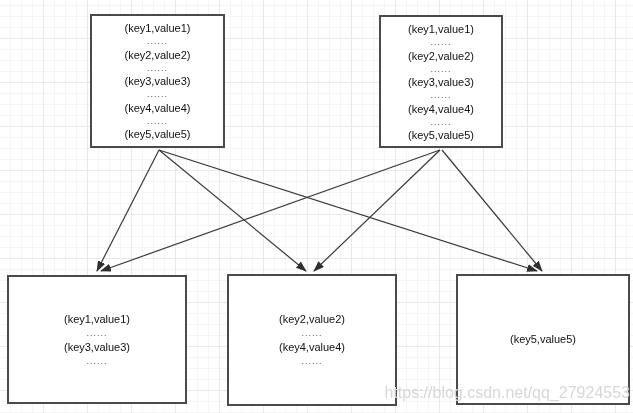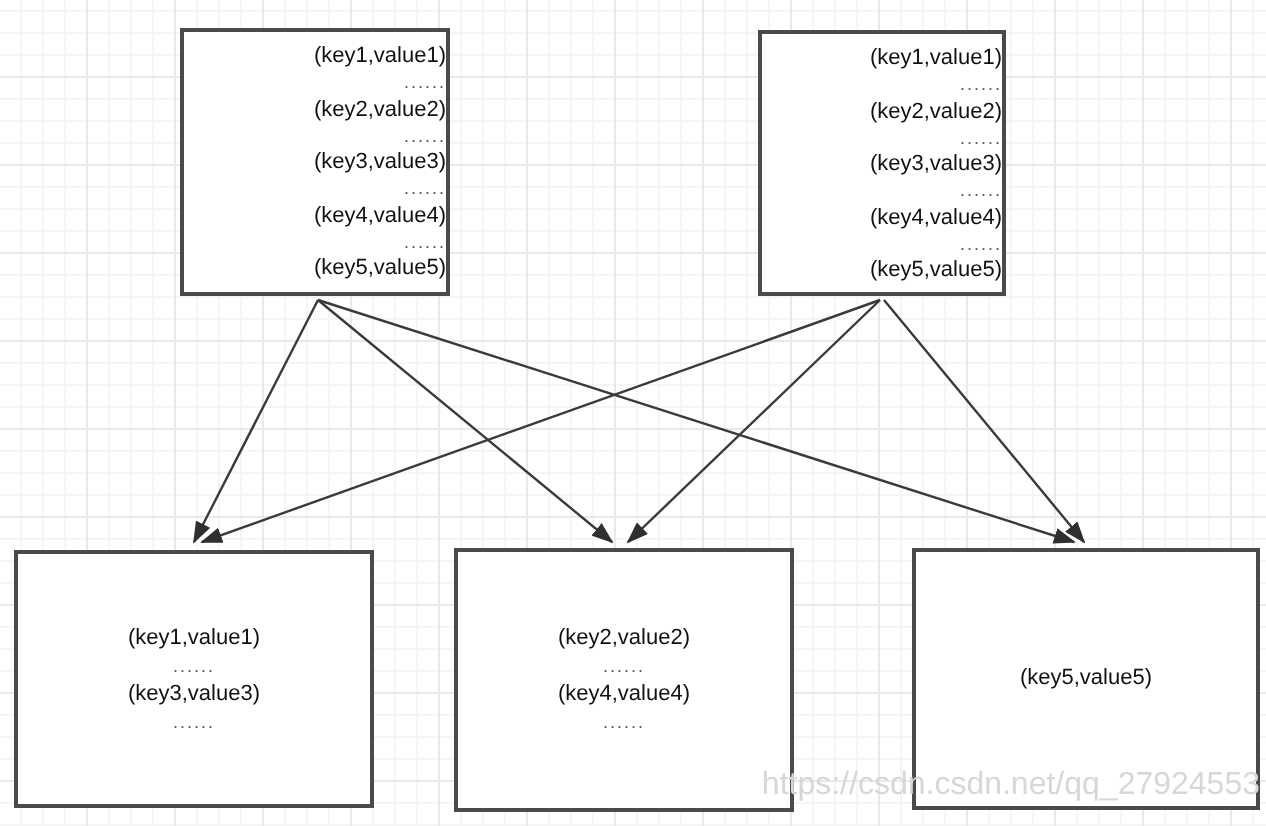--- a/index.html
+++ b/index.html
@@ -26,7 +26,7 @@
     box-sizing: border-box;
     background: #ffffff;
     border: 2px solid #4a4a4a;
-    text-align: right;
+    text-align: center;
     color: #111111;
   }
   .node .kv {

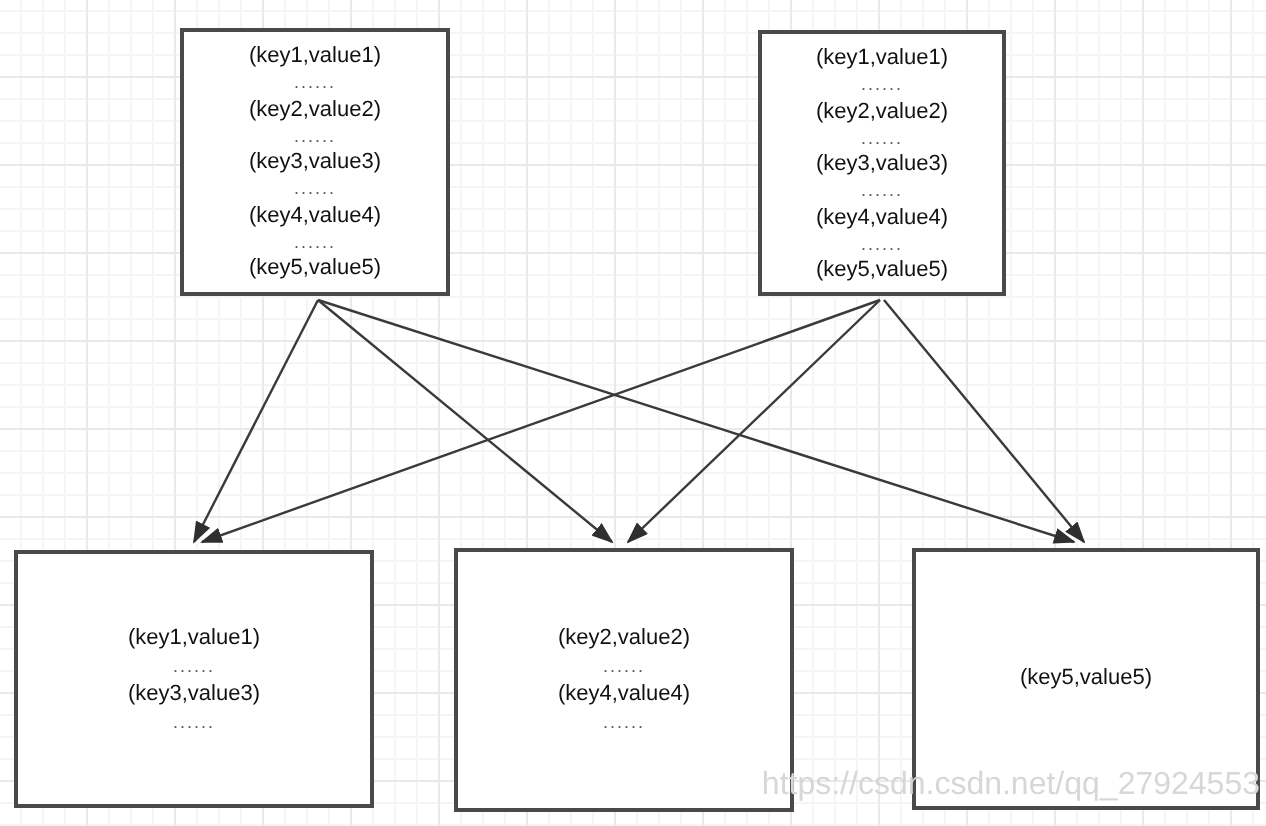--- a/index.html
+++ b/index.html
@@ -131,7 +131,7 @@
     <div class="kv">(key5,value5)</div>
   </div>
 
-  <div class="watermark">https://csdn.csdn.net/qq_27924553</div>
+  <div class="watermark">https://blog.csdn.net/qq_27924553</div>
 
 </div>
 

